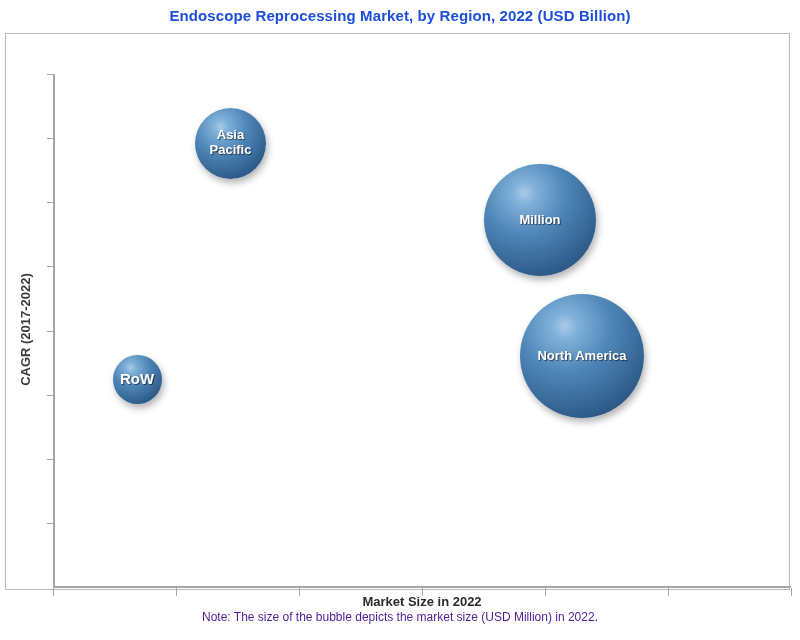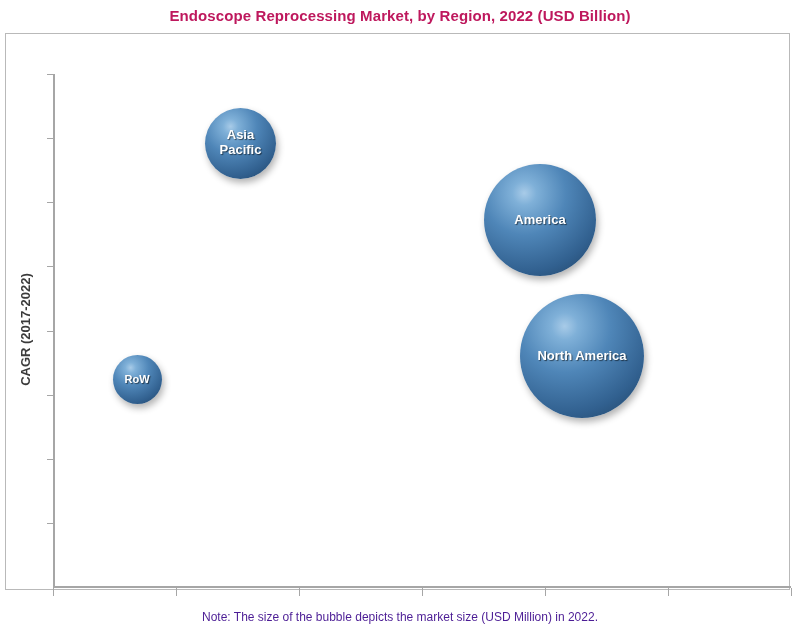--- a/index.html
+++ b/index.html
@@ -24,7 +24,7 @@
     text-align: center;
     font-size: 15px;
     font-weight: bold;
-    color: #be185d;
+    color: #1d4ed8;
     letter-spacing: 0.1px;
     white-space: nowrap;
   }

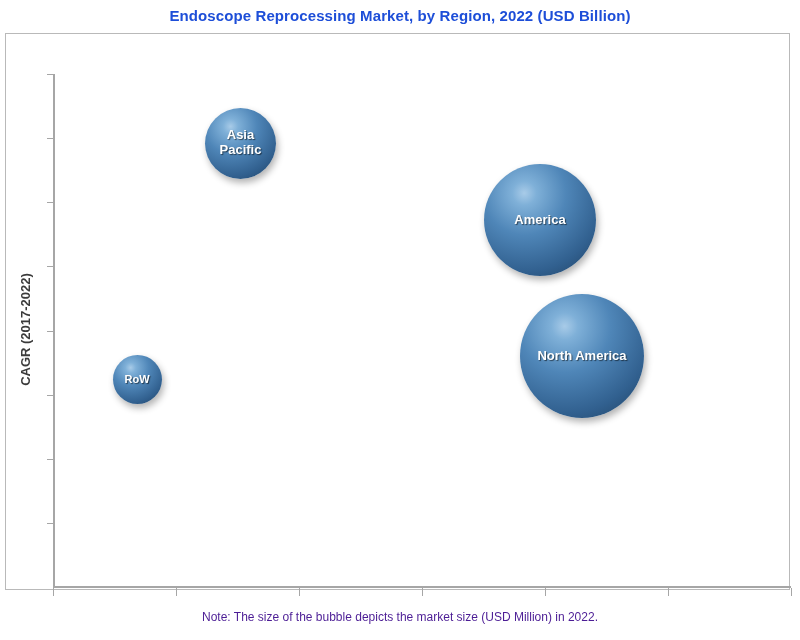--- a/index.html
+++ b/index.html
@@ -175,7 +175,7 @@
       <div class="bubble" style="width: 112px; height: 112px; left: 478px; top: 130px;">
         <div class="bubble-label" style="font-size: 13px;">America</div>
       </div>
-      <div class="bubble" style="width: 71px; height: 71px; left: 199px; top: 73.5px;">
+      <div class="bubble" style="width: 71px; height: 71px; left: 189px; top: 73.5px;">
         <div class="bubble-label" style="font-size: 13px;">Asia
 Pacific</div>
       </div>

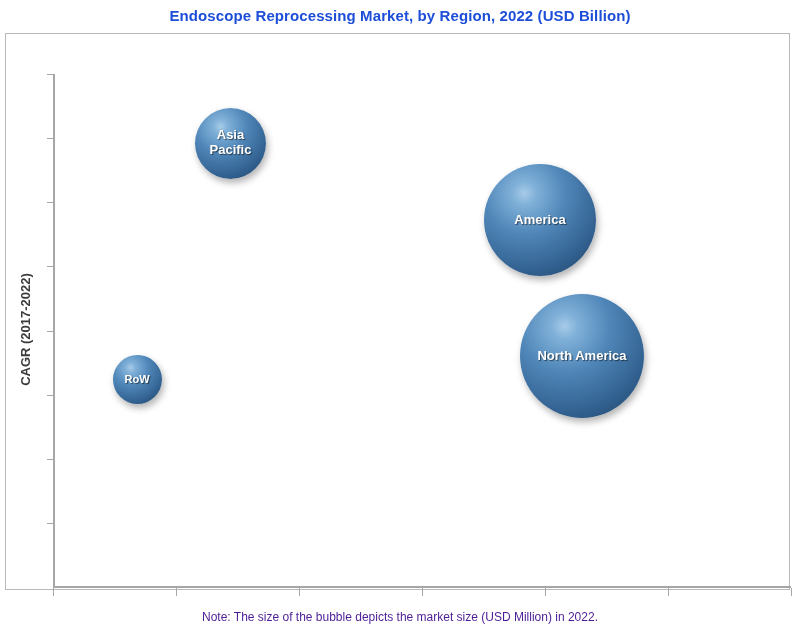--- a/index.html
+++ b/index.html
@@ -173,7 +173,7 @@
         <div class="bubble-label" style="font-size: 13px;">North America</div>
       </div>
       <div class="bubble" style="width: 112px; height: 112px; left: 478px; top: 130px;">
-        <div class="bubble-label" style="font-size: 13px;">America</div>
+        <div class="bubble-label" style="font-size: 13px;">Million</div>
       </div>
       <div class="bubble" style="width: 71px; height: 71px; left: 189px; top: 73.5px;">
         <div class="bubble-label" style="font-size: 13px;">Asia

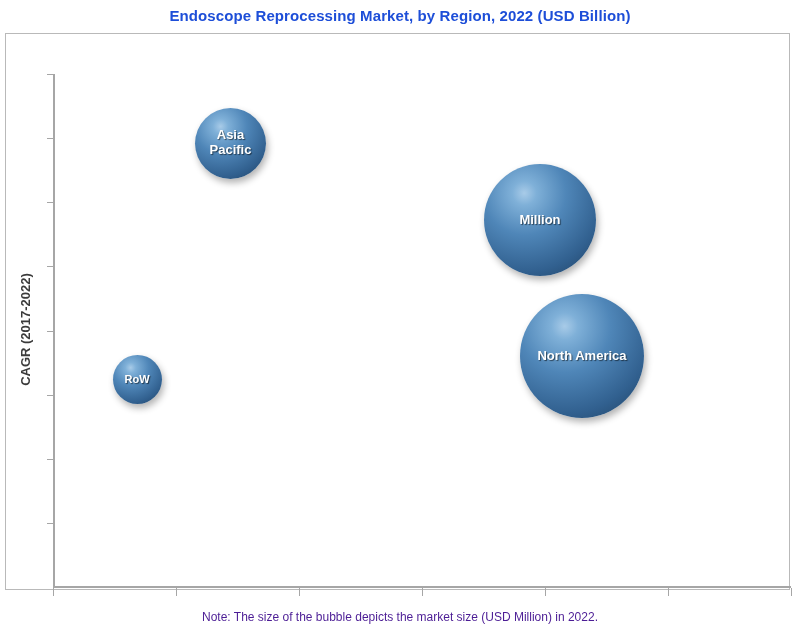--- a/index.html
+++ b/index.html
@@ -180,7 +180,7 @@
 Pacific</div>
       </div>
       <div class="bubble" style="width: 49px; height: 49px; left: 106.5px; top: 320.5px;">
-        <div class="bubble-label" style="font-size: 11px;">RoW</div>
+        <div class="bubble-label" style="font-size: 15px;">RoW</div>
       </div>
     </div>
 

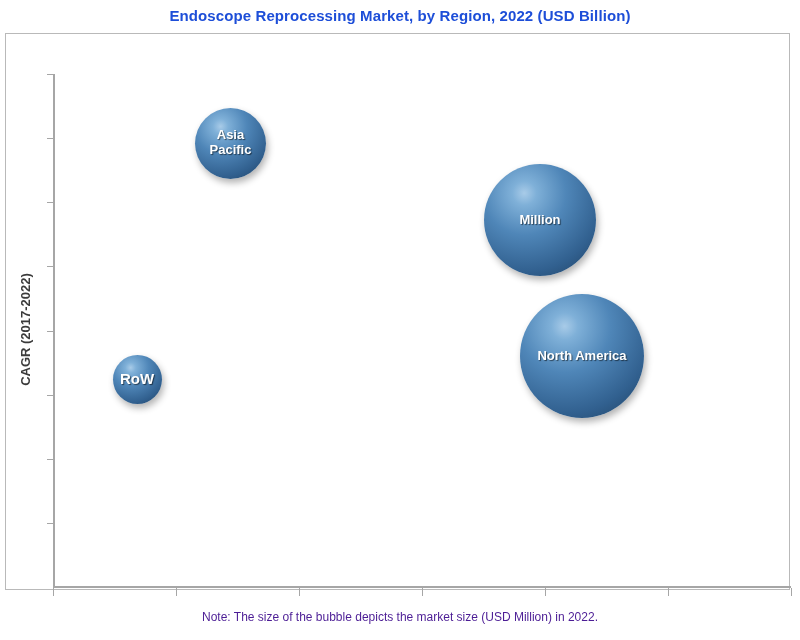--- a/index.html
+++ b/index.html
@@ -186,6 +186,7 @@
 
   <div id="y-axis-title">CAGR (2017-2022)</div>
 
+  <div id="x-axis-title">Market Size in 2022</div>
 </div>
 
 <div id="chart-note">Note:  The size of the bubble depicts the market size (USD Million) in 2022.</div>

